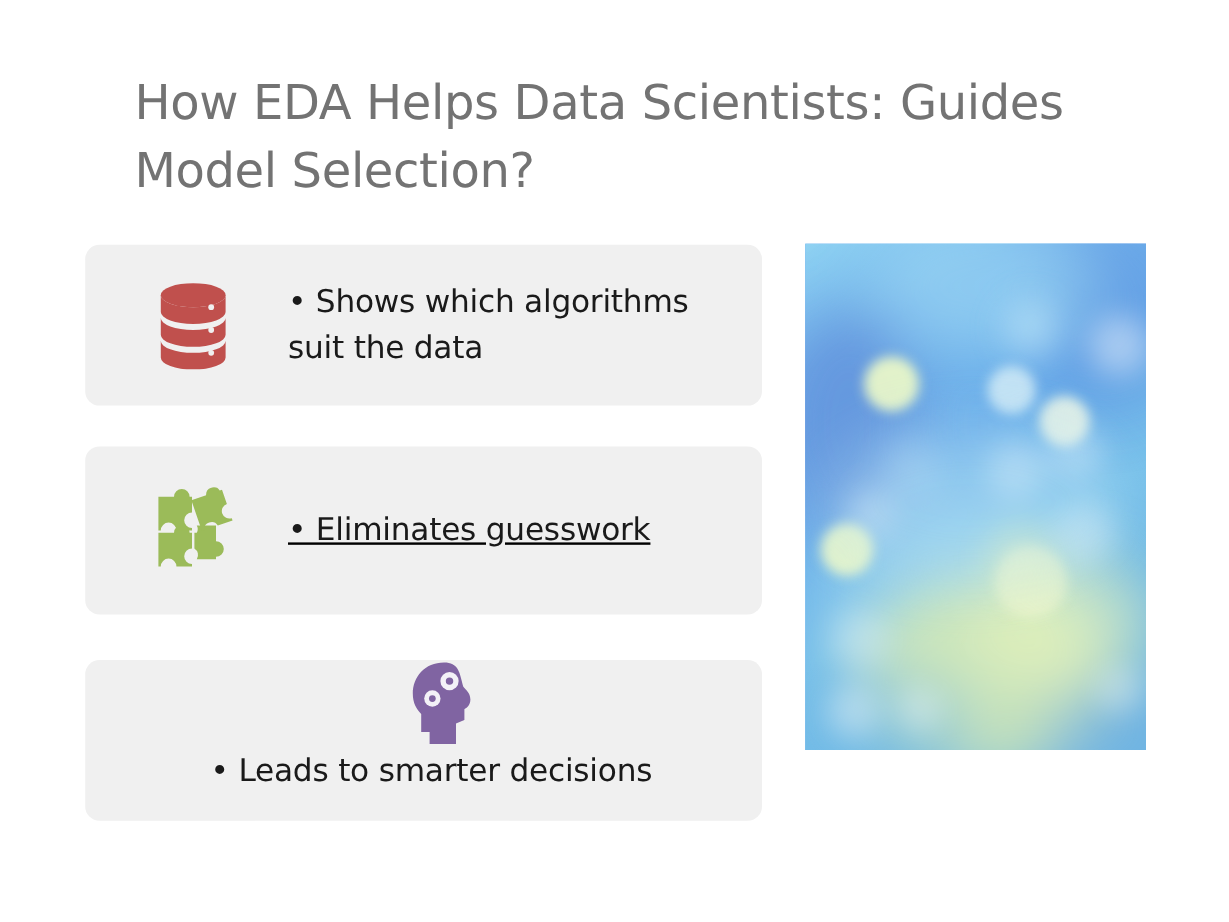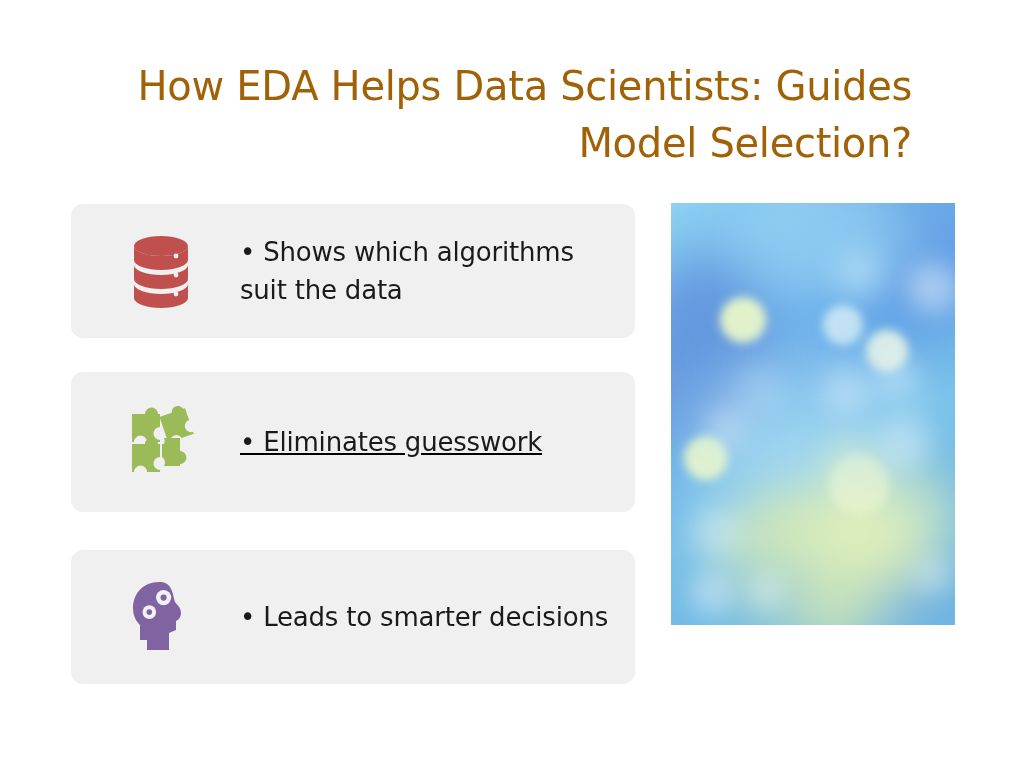--- a/index.html
+++ b/index.html
@@ -25,12 +25,12 @@
     left: 112px;
     top: 58px;
     width: 800px;
-    text-align: right;
+    text-align: left;
     font-family: "DejaVu Sans", sans-serif;
     font-size: 40px;
     line-height: 1.42;
     font-weight: 400;
-    color: #a16207;
+    color: #737373;
     letter-spacing: -0.3px;
   }
 

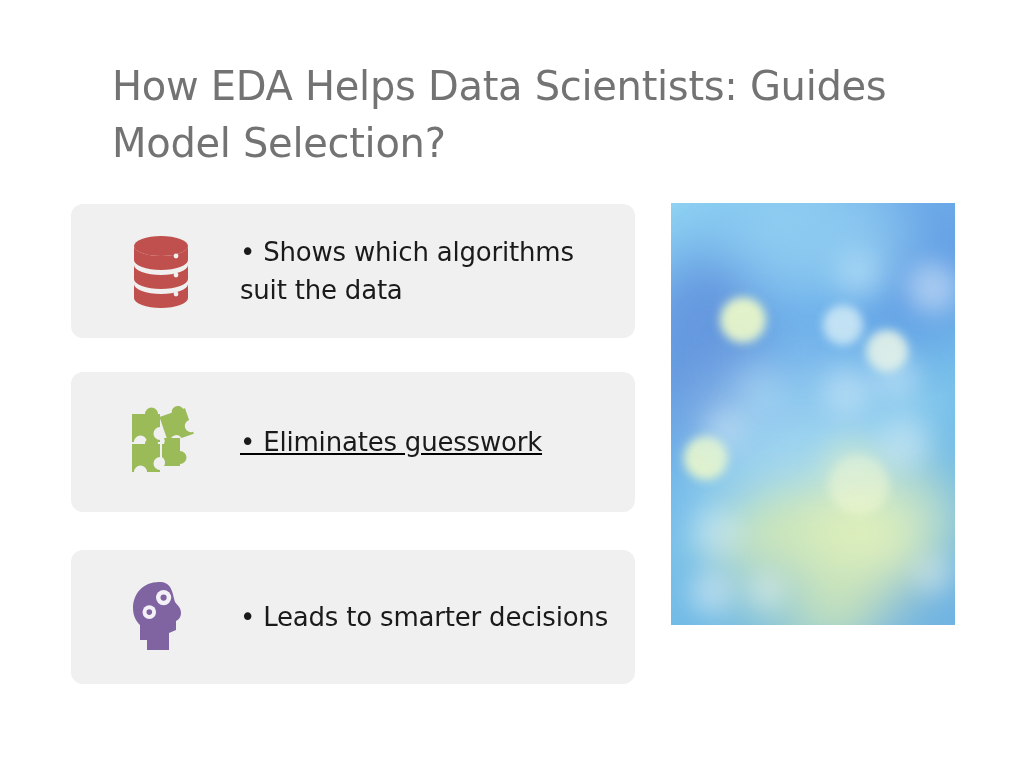--- a/index.html
+++ b/index.html
@@ -53,7 +53,7 @@
 
   .card-1 { height: 134px; margin-bottom: 34px; }
   .card-2 { height: 140px; margin-bottom: 38px; text-decoration: underline; }
-  .card-3 { height: 134px; }
+  .card-3 { height: 134px; flex-direction: column; }
 
   .card-icon {
     flex: 0 0 auto;

